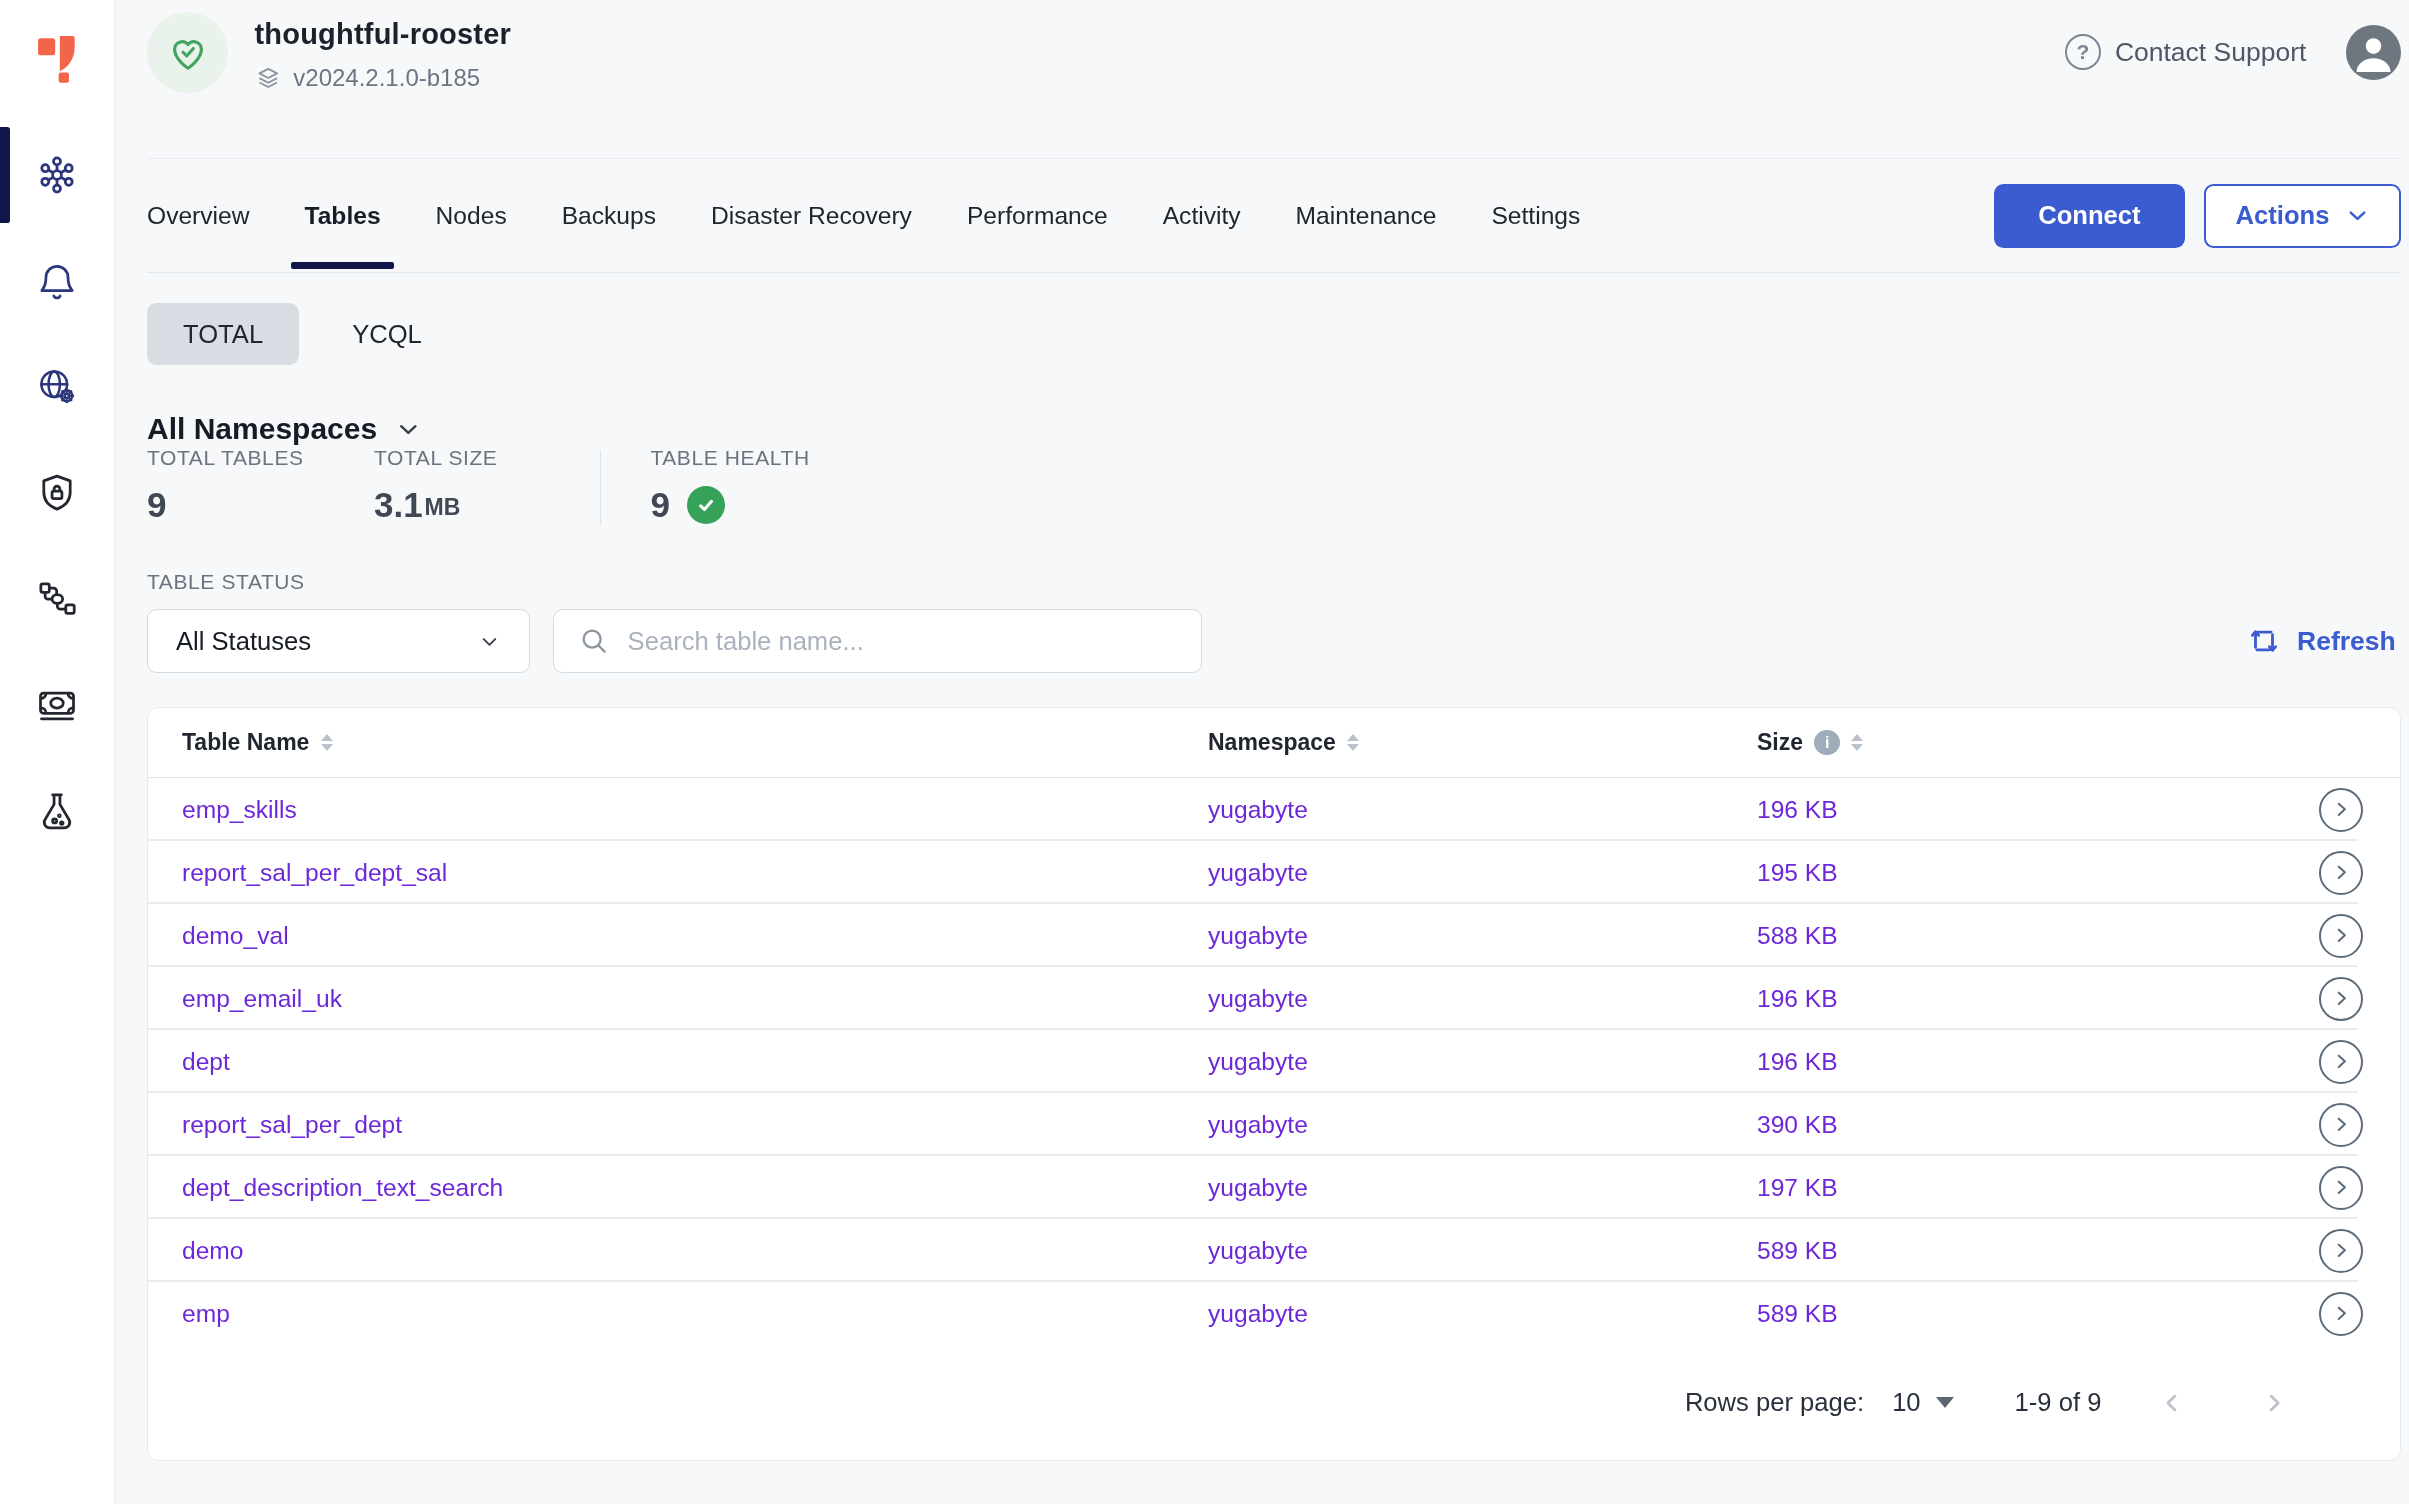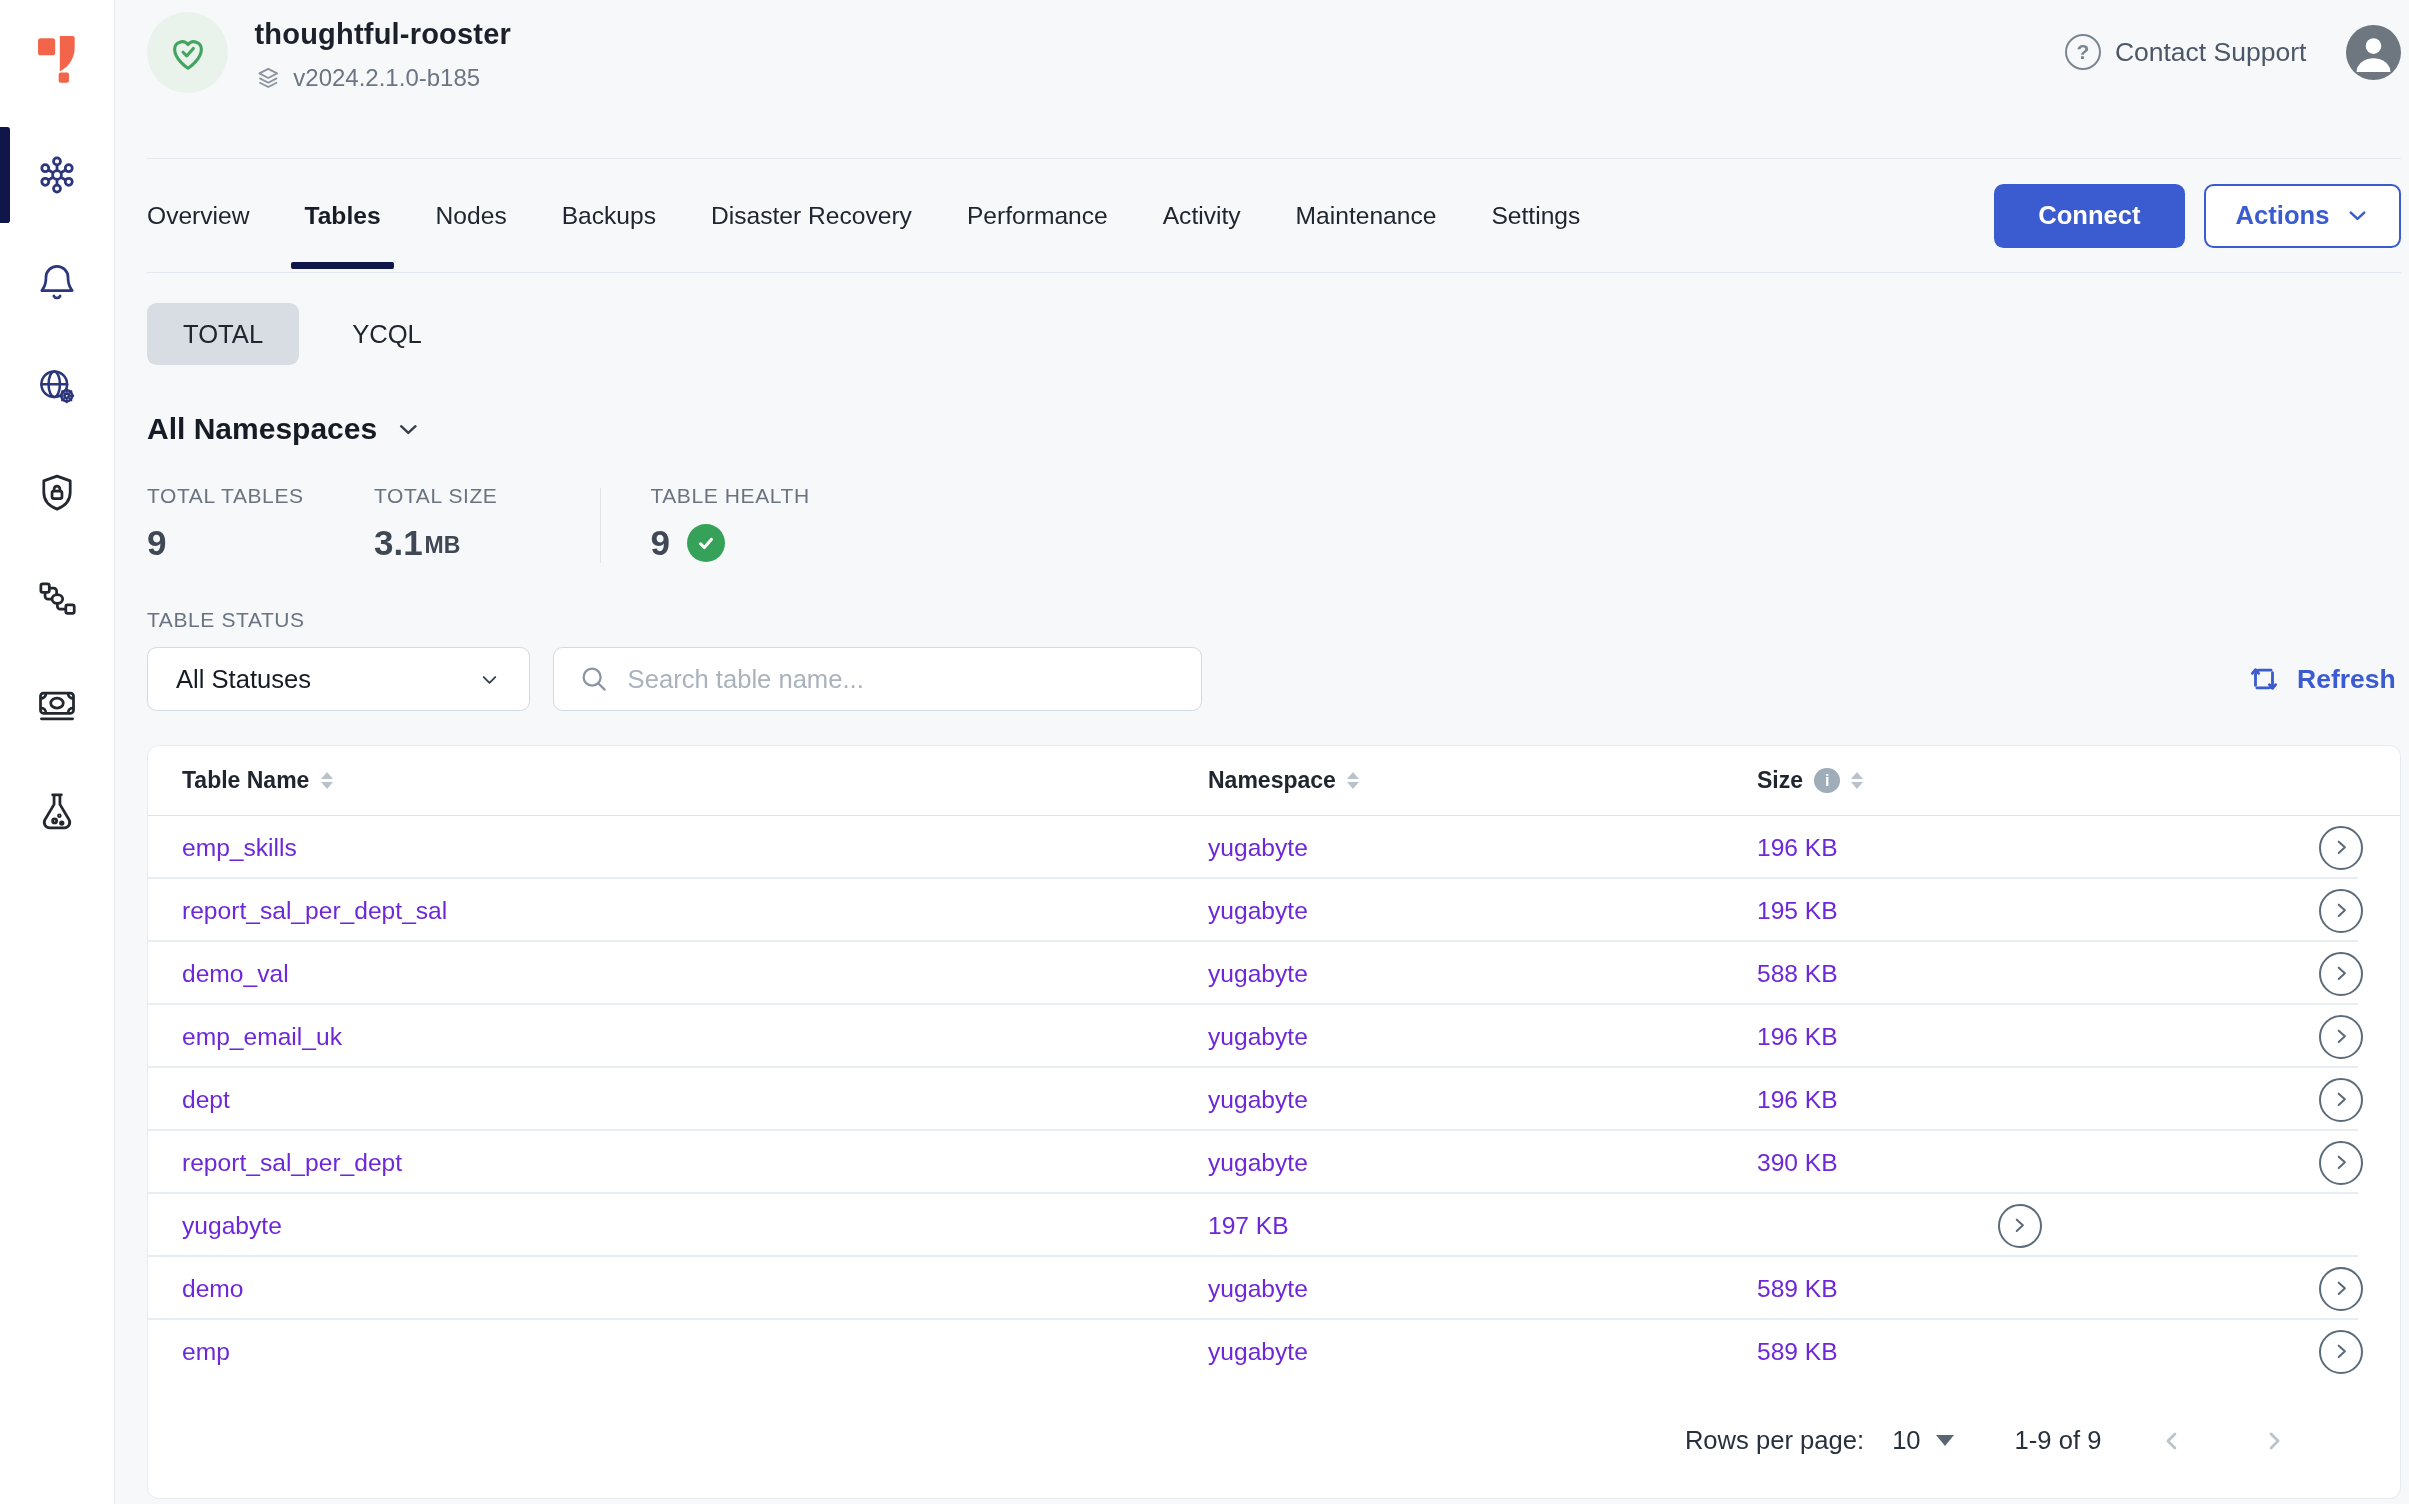--- a/index.html
+++ b/index.html
@@ -54,7 +54,7 @@
   .ns-title { font-size:30px; font-weight:700; color:#161b26; }
   .ns-row svg { width:24.6px; height:24.6px; color:#39404d; }
 
-  .stats { margin-top:38px; display:flex; align-items:stretch; }
+  .stats { display:flex; align-items:stretch; }
   .stat { display:flex; flex-direction:column; }
   .stat.w1 { width:227px; } .stat.w2 { width:216px; }
   .stat-label { font-size:21px; color:#6a7480; letter-spacing:0.6px; }

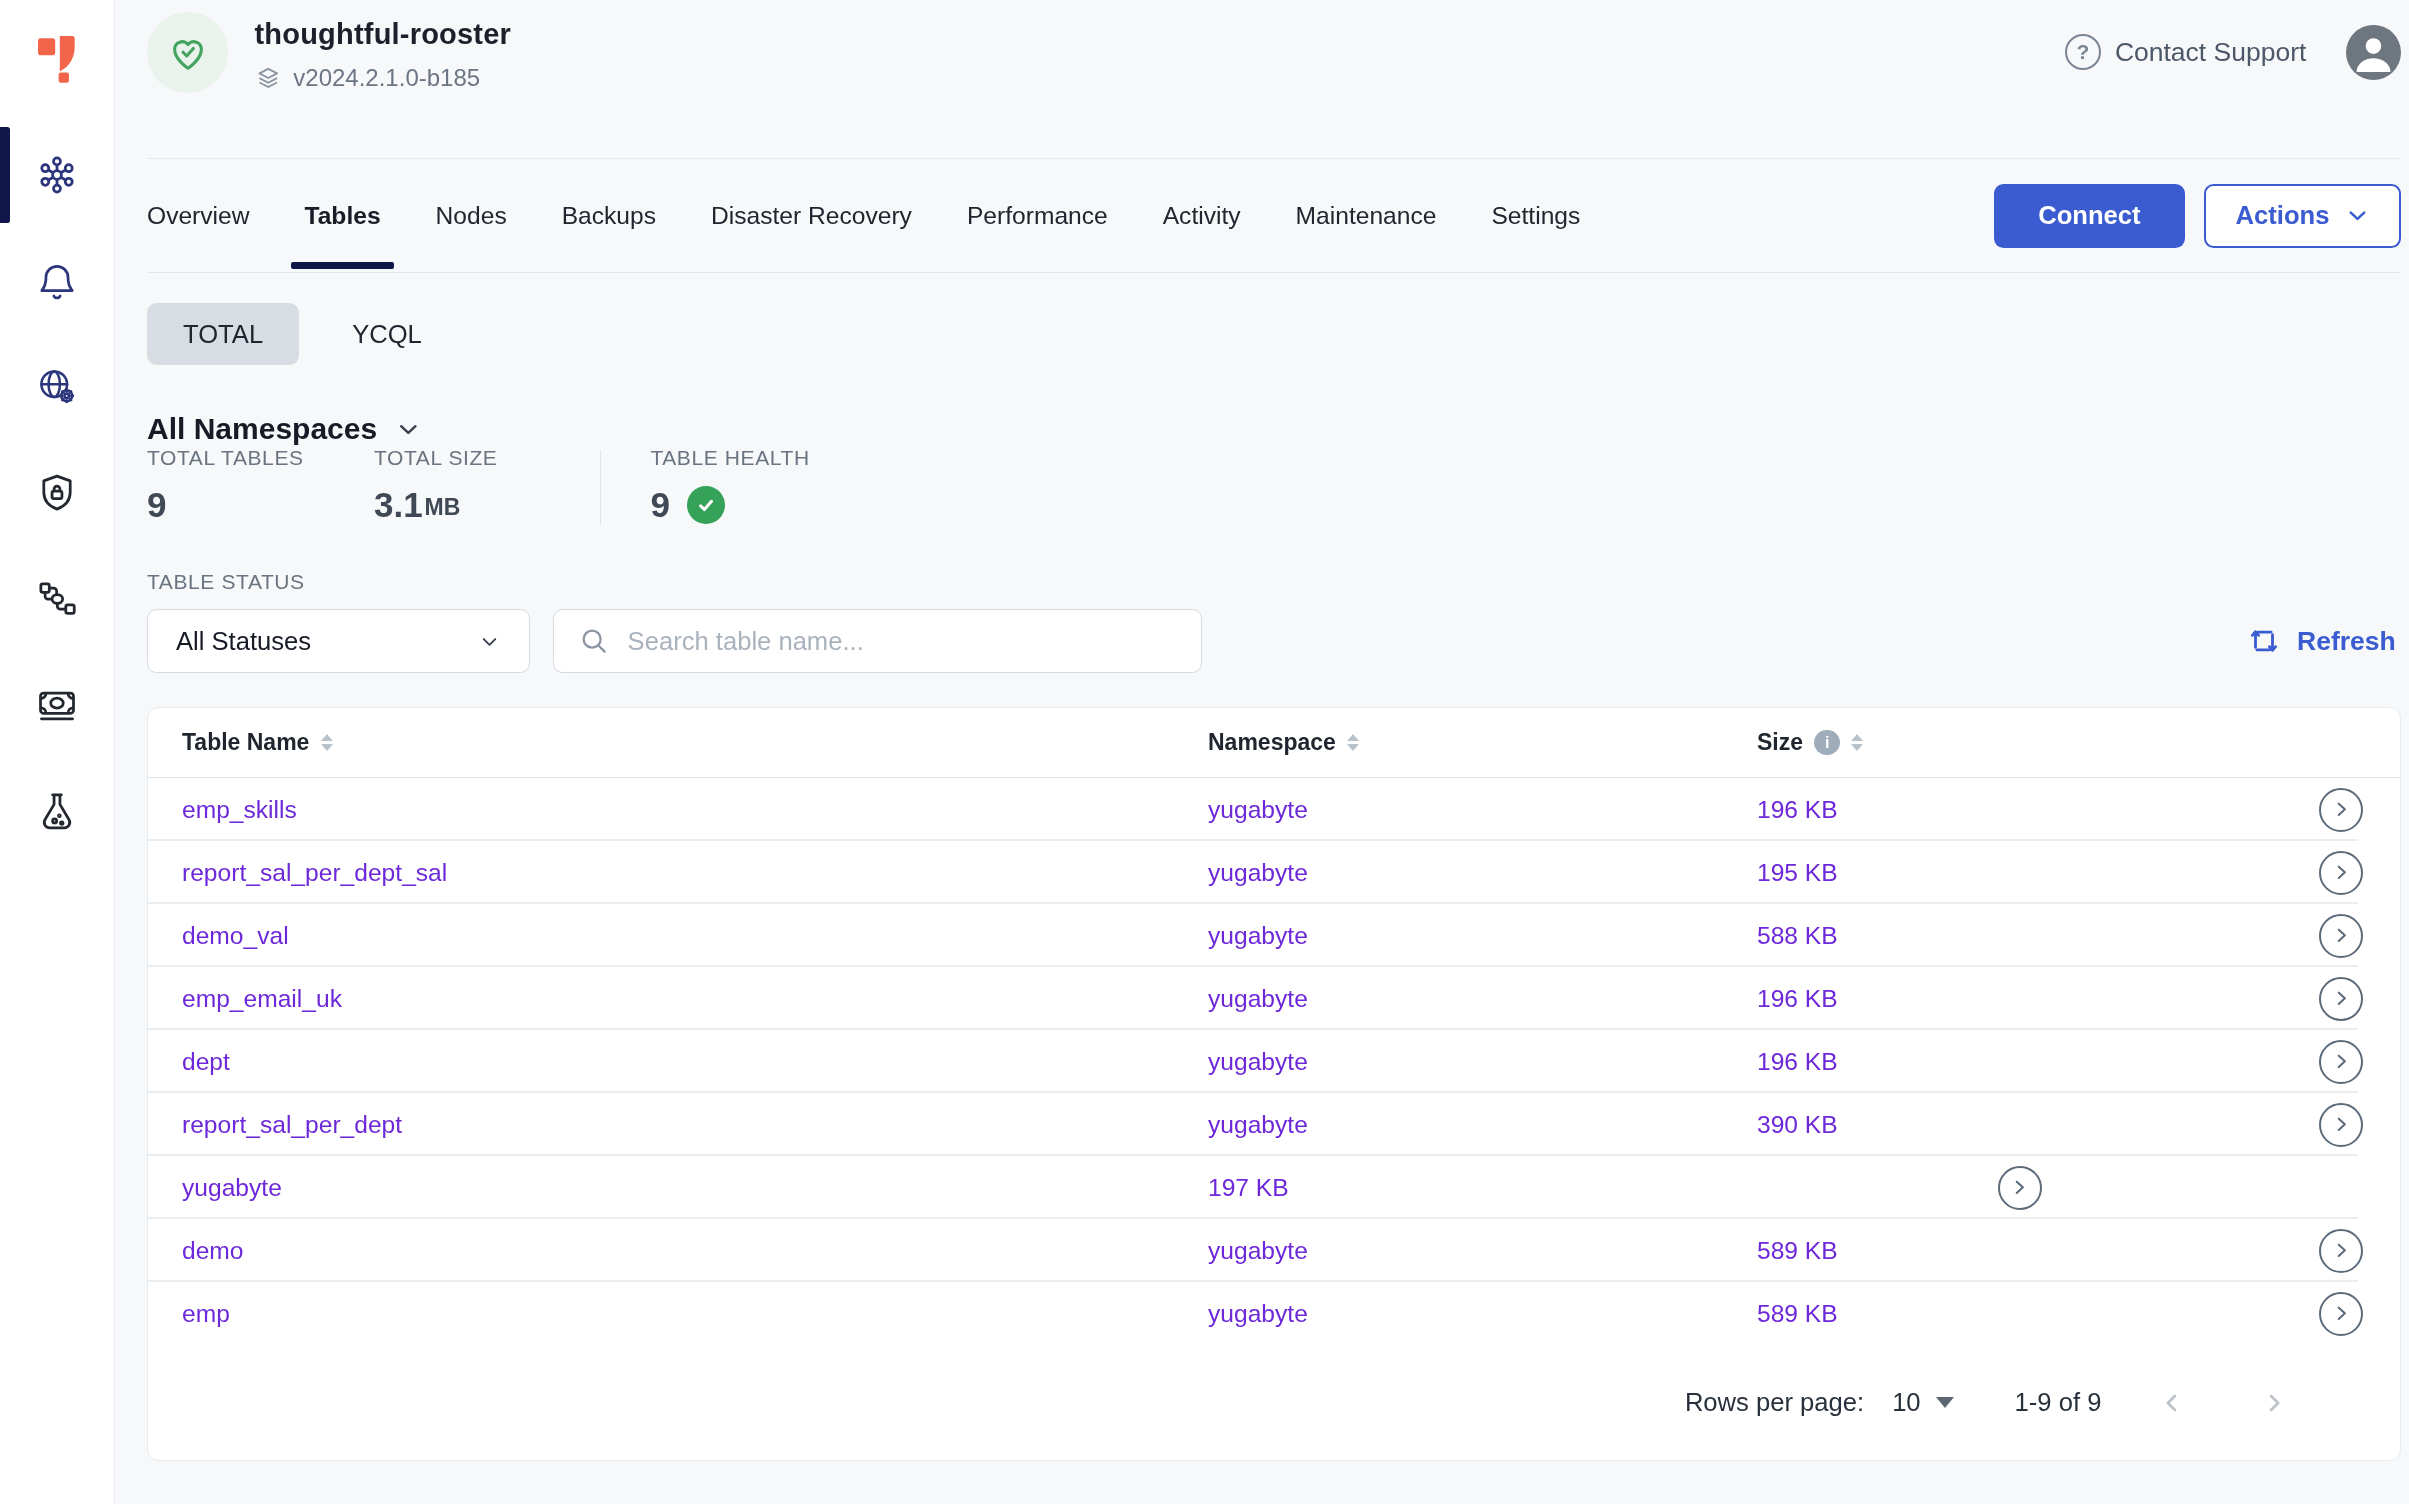--- a/index.html
+++ b/index.html
@@ -387,6 +387,7 @@
             </button>
         </div>
         <div class="trow">
+          <span>dept_description_text_search</span>
           <span>yugabyte</span>
           <span>197 KB</span>
           <button class="row-go">

